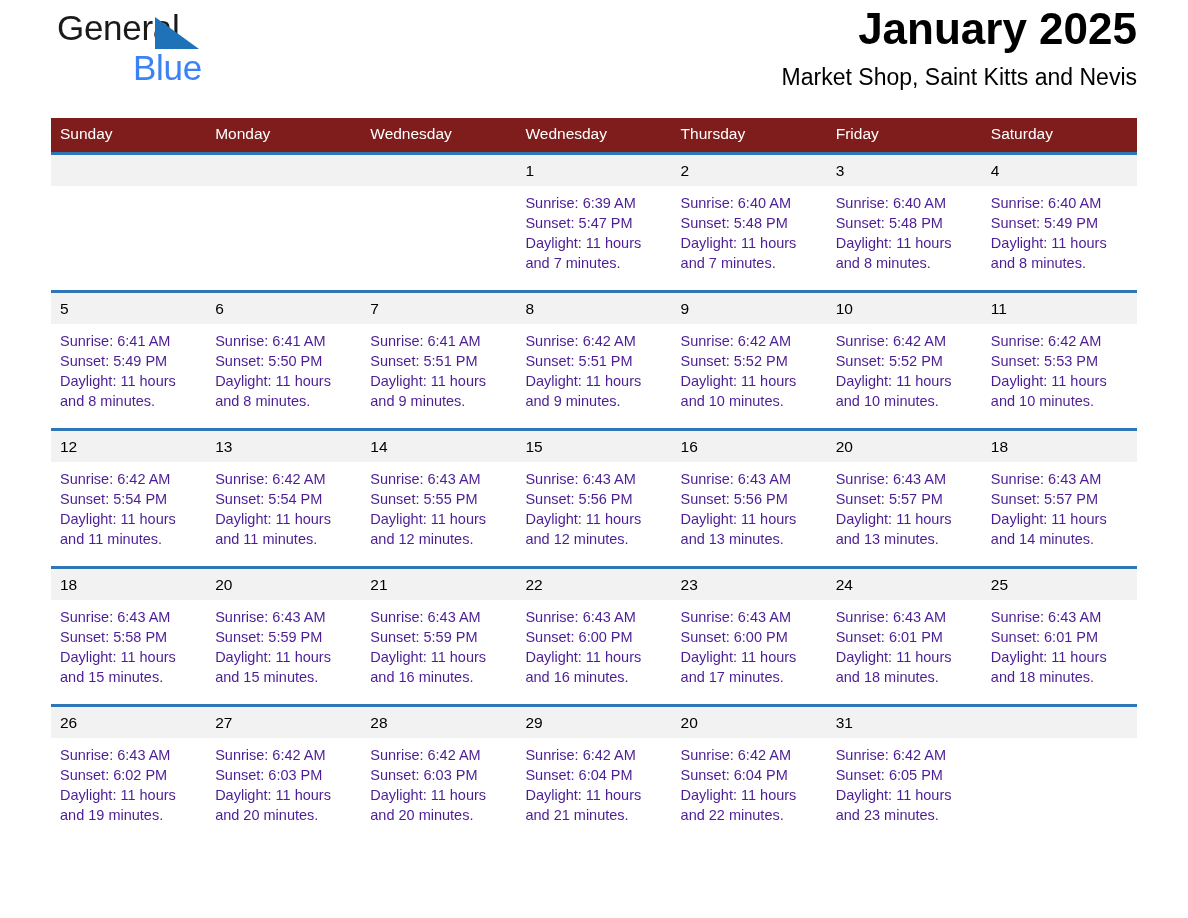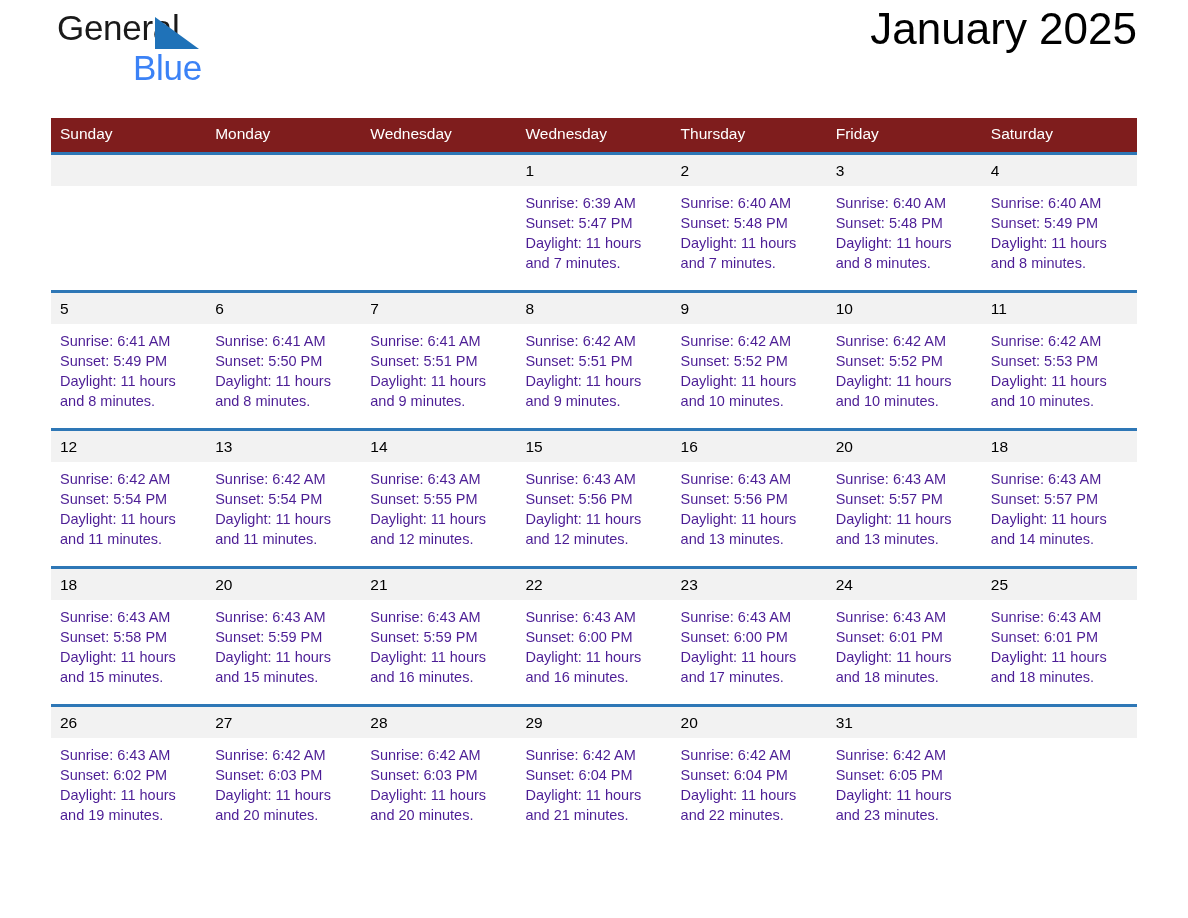--- a/index.html
+++ b/index.html
@@ -71,7 +71,7 @@
   }
   .month-title {
     font-size: 44px;
-    font-weight: normal;
+    font-weight: bold;
     line-height: 1.12;
     color: #000000;
     margin: 0;

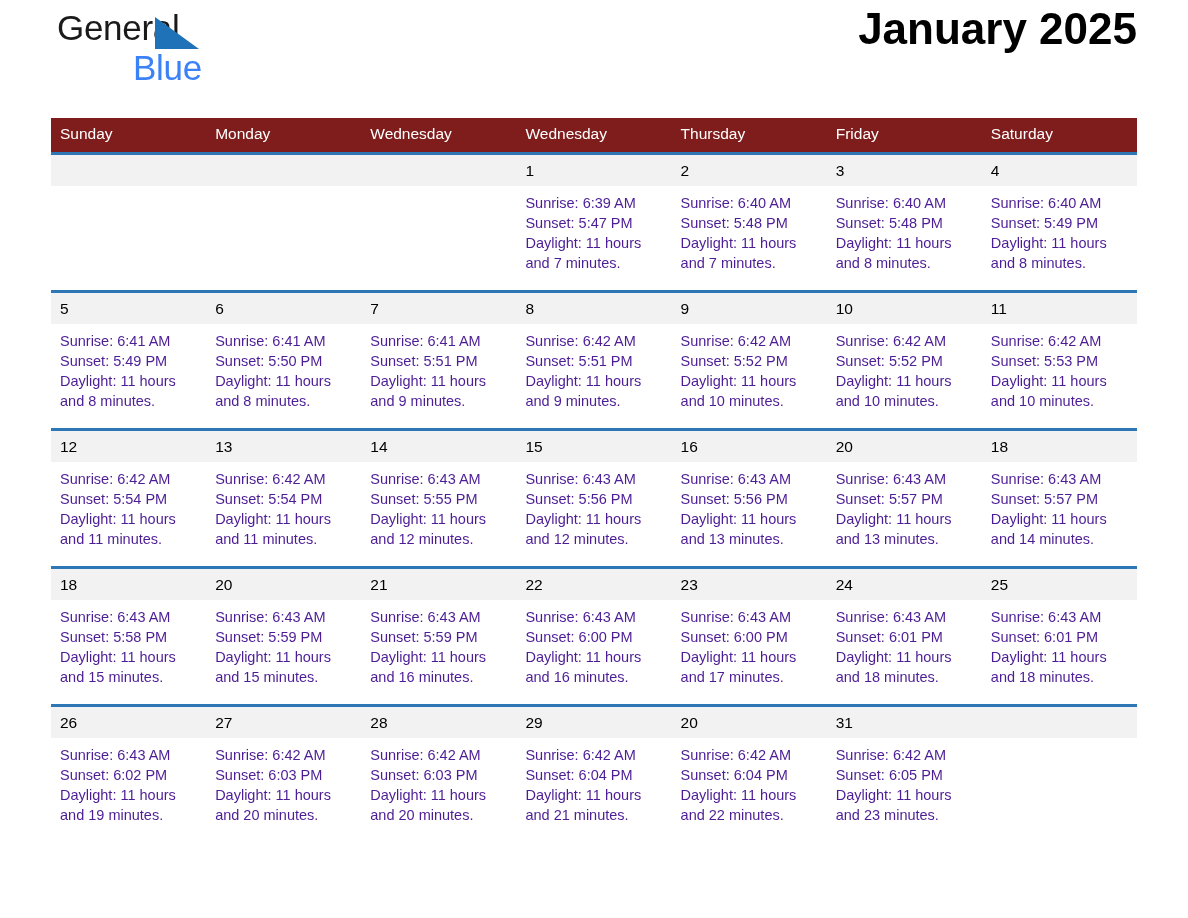--- a/index.html
+++ b/index.html
@@ -153,6 +153,7 @@
 
     <div class="titles">
       <h1 class="month-title">January 2025</h1>
+      <h2 class="location-title">Market Shop, Saint Kitts and Nevis</h2>
     </div>
 
   </div>

